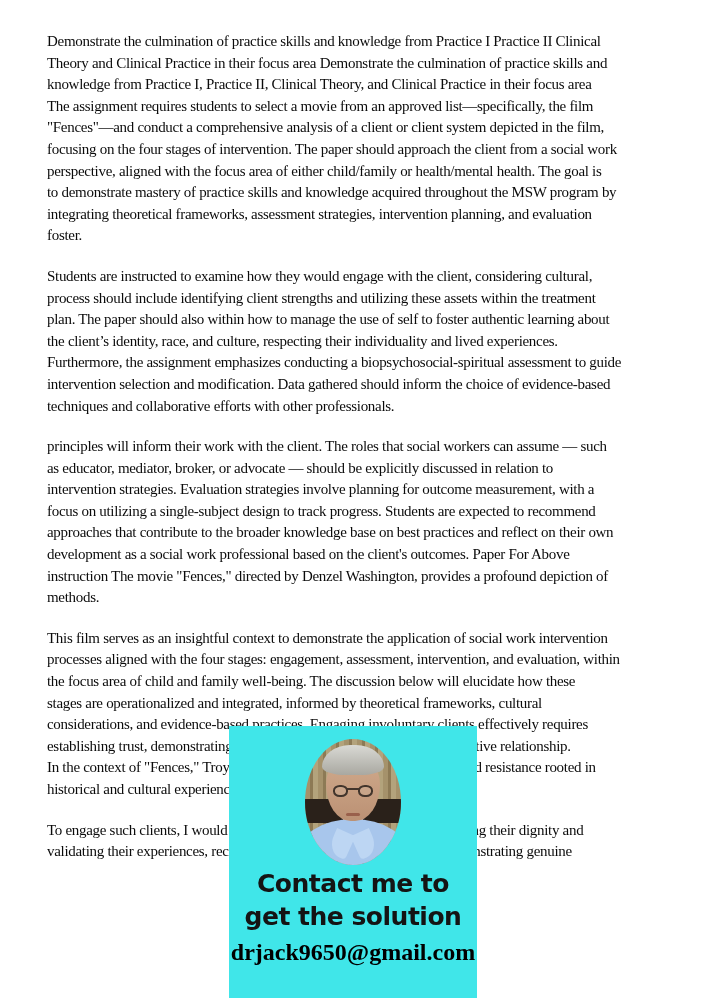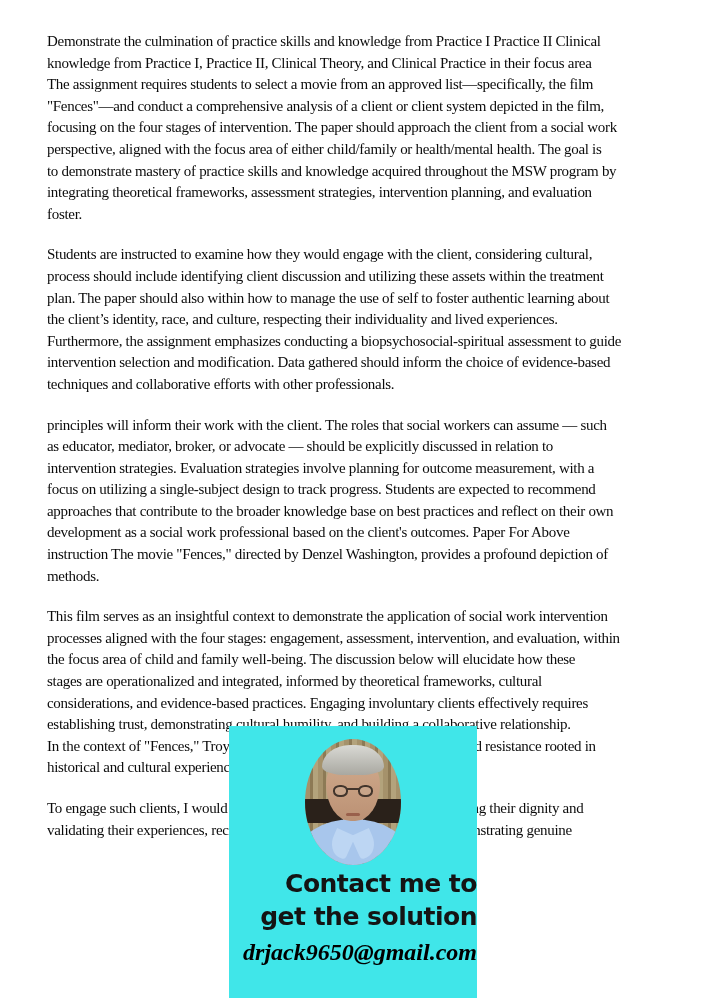--- a/index.html
+++ b/index.html
@@ -82,6 +82,7 @@
 
     <div class="para">
       <div class="line">Demonstrate the culmination of practice skills and knowledge from Practice I Practice II Clinical</div>
+      <div class="line">Theory and Clinical Practice in their focus area Demonstrate the culmination of practice skills and</div>
       <div class="line">knowledge from Practice I, Practice II, Clinical Theory, and Clinical Practice in their focus area</div>
       <div class="line">The assignment requires students to select a movie from an approved list—specifically, the film</div>
       <div class="line">"Fences"—and conduct a comprehensive analysis of a client or client system depicted in the film,</div>

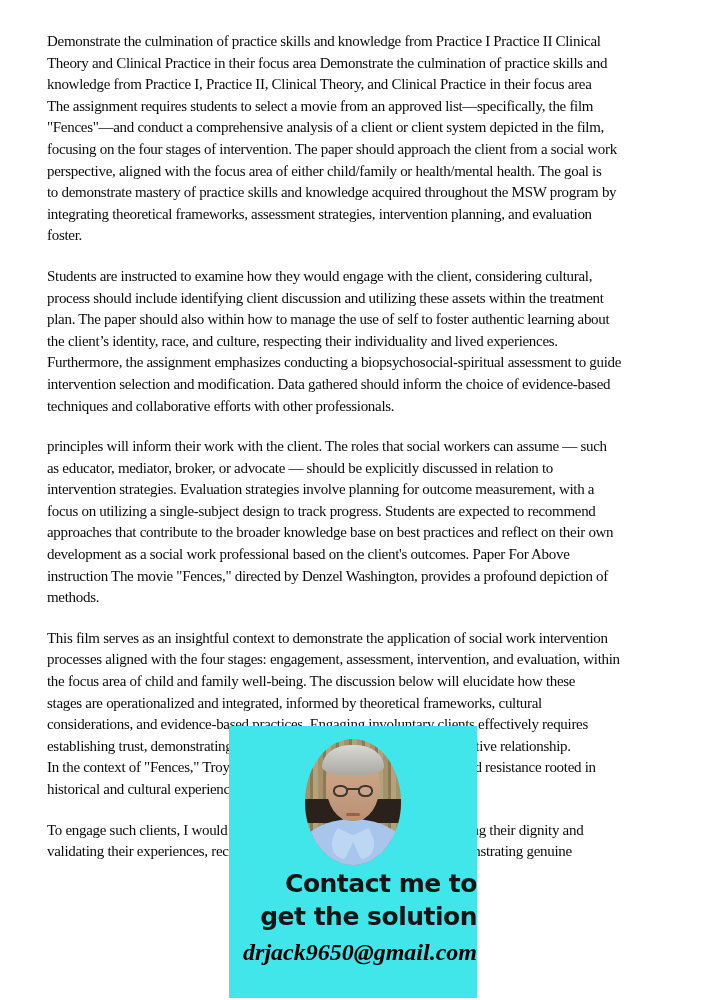--- a/index.html
+++ b/index.html
@@ -95,7 +95,7 @@
 
     <div class="para">
       <div class="line">Students are instructed to examine how they would engage with the client, considering cultural,</div>
-      <div class="line">process should include identifying client discussion and utilizing these assets within the treatment</div>
+      <div class="line">process should include identifying client strengths and utilizing these assets within the treatment</div>
       <div class="line">plan. The paper should also within how to manage the use of self to foster authentic learning about</div>
       <div class="line">the client’s identity, race, and culture, respecting their individuality and lived experiences.</div>
       <div class="line">Furthermore, the assignment emphasizes conducting a biopsychosocial-spiritual assessment to guide</div>

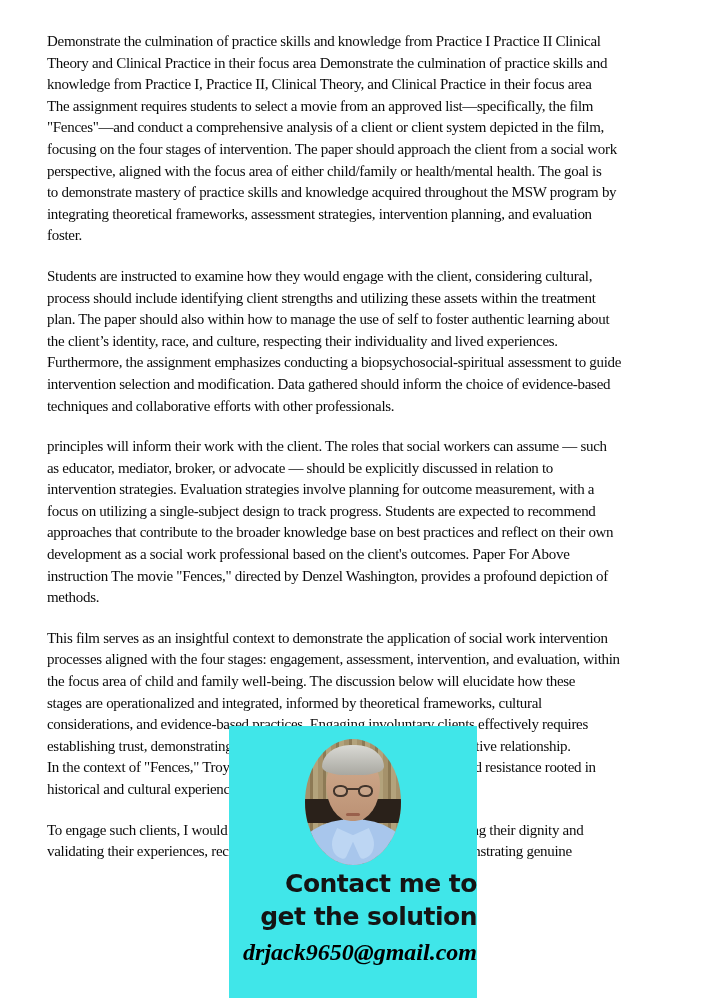--- a/index.html
+++ b/index.html
@@ -20,7 +20,7 @@
   
   .promo-card{
     position:absolute;left:229px;top:726px;width:248px;height:272px;
-    text-align:right;
+    text-align:center;
   }
   .photo{
     position:relative;width:96px;height:126px;margin:13px auto 0;

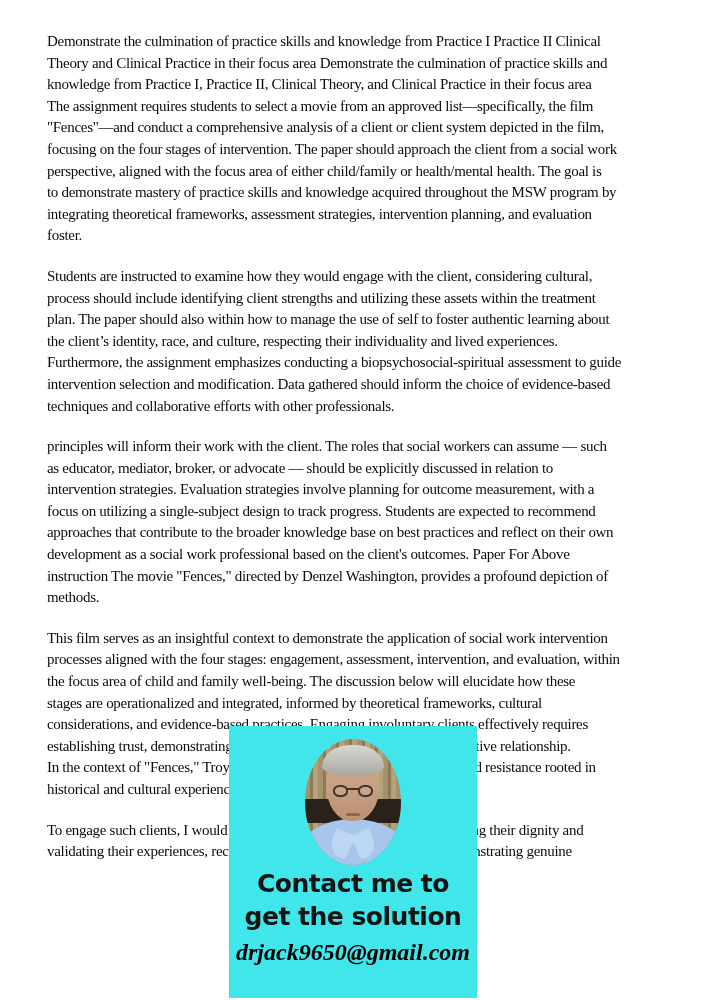--- a/index.html
+++ b/index.html
@@ -70,7 +70,7 @@
   .email{
     margin-top:5px;
     font-family:"Liberation Serif","DejaVu Serif",serif;
-    font-weight:700;font-size:24px;line-height:28px;color:#000000;font-style:italic;
+    font-weight:700;font-size:24px;line-height:28px;color:#000000;
   }
 </style>
 </head>

